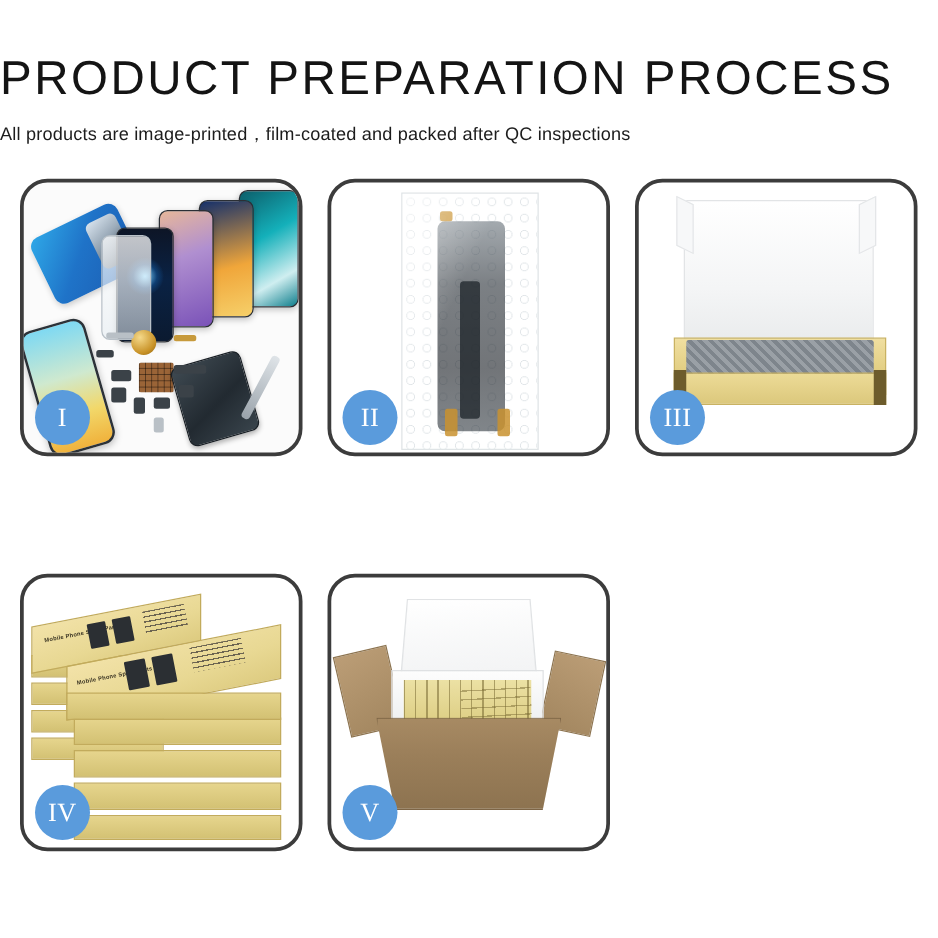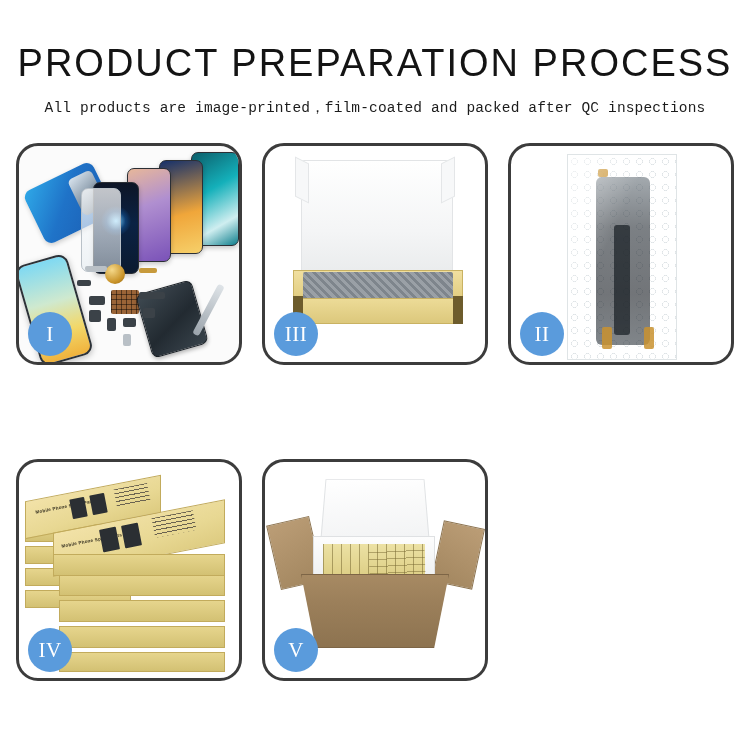--- a/index.html
+++ b/index.html
@@ -12,7 +12,7 @@
   .page { position: relative; width: 750px; height: 750px; background: #ffffff; }
 
   
-  .header { position: absolute; left: 0; top: 0; width: 750px; text-align: center; }
+  .header { position: absolute; left: 0; top: 0; width: 750px; text-align: left; }
   .title {
     font-size: 38px; font-weight: 400; letter-spacing: 2.0px;
     color: #141414; line-height: 1; margin-top: 44px;

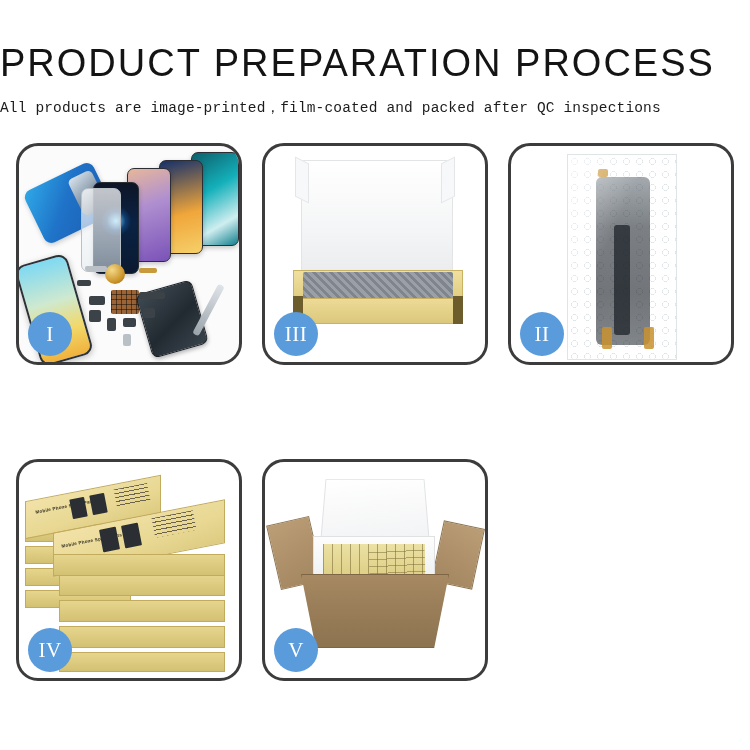--- a/index.html
+++ b/index.html
@@ -21,7 +21,7 @@
   .subtitle {
     font-size: 14.5px; font-weight: 400; color: #1c1c1c;
     letter-spacing: 0.15px; margin-top: 16px;
-    font-family: Liberation Mono, monospace;
+    font-family: Liberation Sans, sans-serif;
   }
 
   

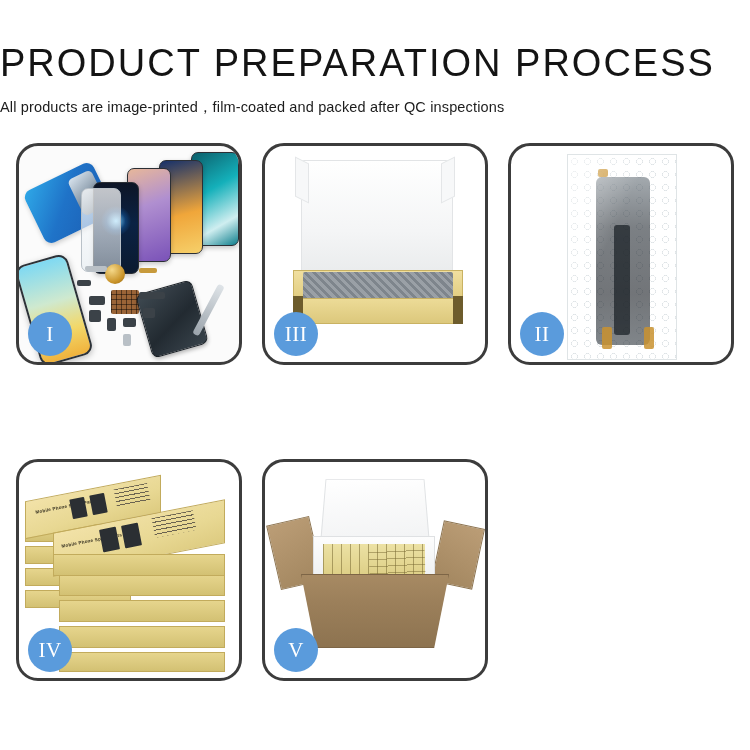--- a/index.html
+++ b/index.html
@@ -296,6 +296,20 @@
 
     <div class="panel">
       <div class="stage">
+        <div class="bw-bag">
+          <div class="bw-part"></div>
+          <div class="bw-flex"></div>
+          <div class="bw-gold" style="left:30px;top:14px;width:10px;height:8px;"></div>
+          <div class="bw-gold" style="left:34px;top:172px;width:10px;height:22px;"></div>
+          <div class="bw-gold" style="left:76px;top:172px;width:10px;height:22px;"></div>
+          <div class="bw-sheen"></div>
+        </div>
+        <div class="badge">II</div>
+      </div>
+    </div>
+
+    <div class="panel">
+      <div class="stage">
         <div class="b3-lid"></div>
         <div class="b3-lid-flapL"></div>
         <div class="b3-lid-flapR"></div>
@@ -310,20 +324,6 @@
 
     <div class="panel">
       <div class="stage">
-        <div class="bw-bag">
-          <div class="bw-part"></div>
-          <div class="bw-flex"></div>
-          <div class="bw-gold" style="left:30px;top:14px;width:10px;height:8px;"></div>
-          <div class="bw-gold" style="left:34px;top:172px;width:10px;height:22px;"></div>
-          <div class="bw-gold" style="left:76px;top:172px;width:10px;height:22px;"></div>
-          <div class="bw-sheen"></div>
-        </div>
-        <div class="badge">II</div>
-      </div>
-    </div>
-
-    <div class="panel">
-      <div class="stage">
 
         <div class="stk stk-side" style="left:6px;top:62px;width:106px;height:18px;"></div>
         <div class="stk stk-side" style="left:6px;top:84px;width:106px;height:18px;"></div>

